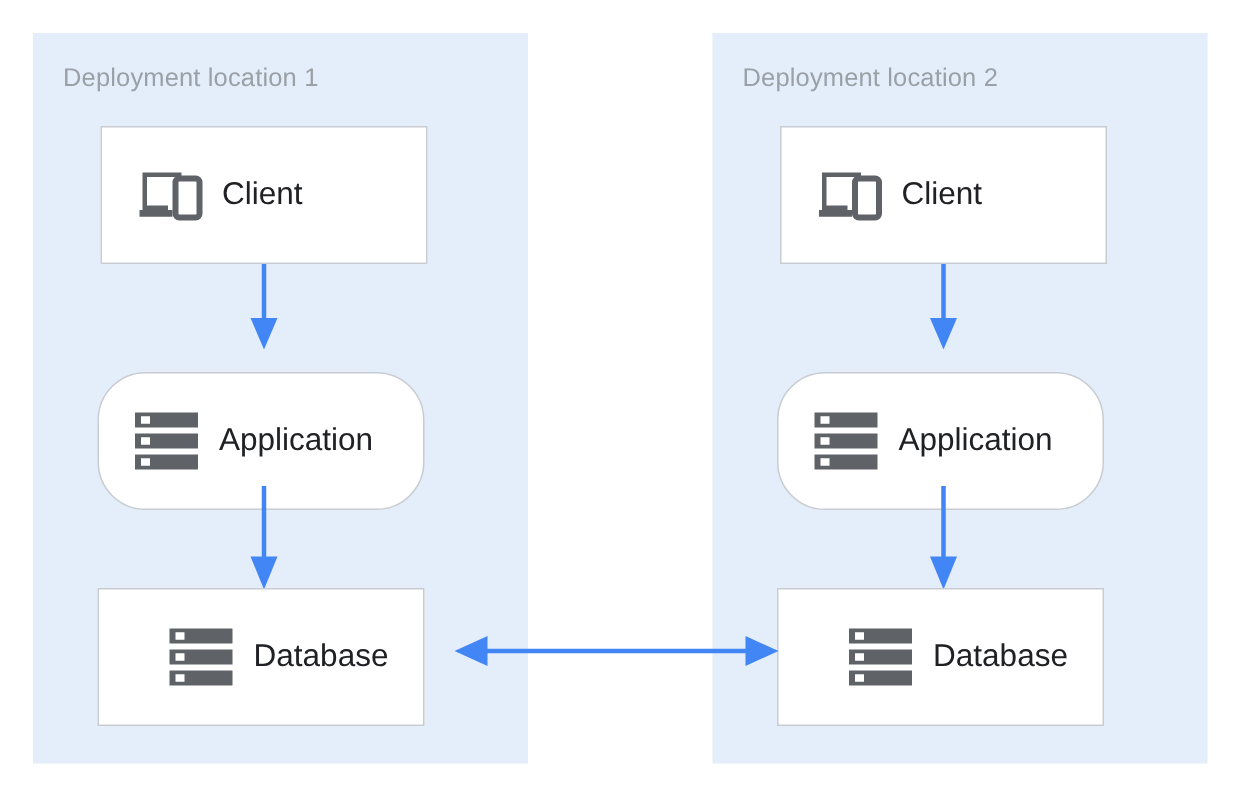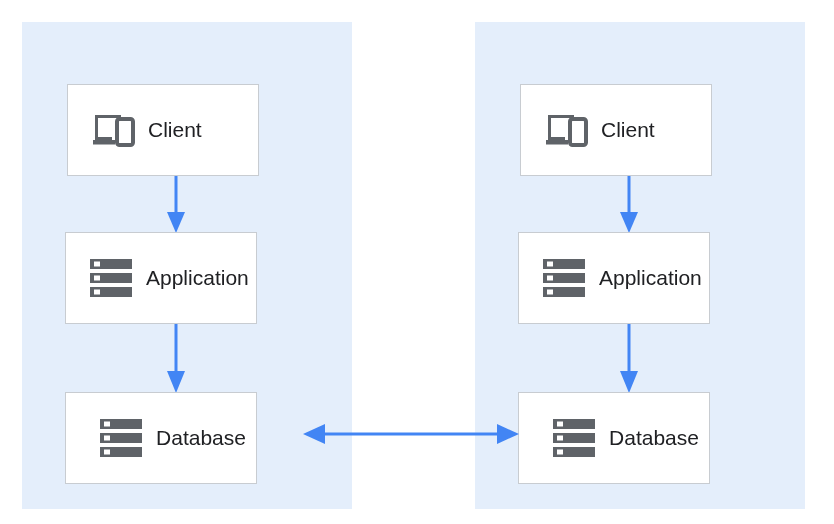--- a/index.html
+++ b/index.html
@@ -88,6 +88,7 @@
 <div id="canvas">
 
   <div id="zone-1" class="zone">
+    <div class="zone-title">Deployment location 1</div>
 
     <div class="node client">
       <span class="icon-wrap">

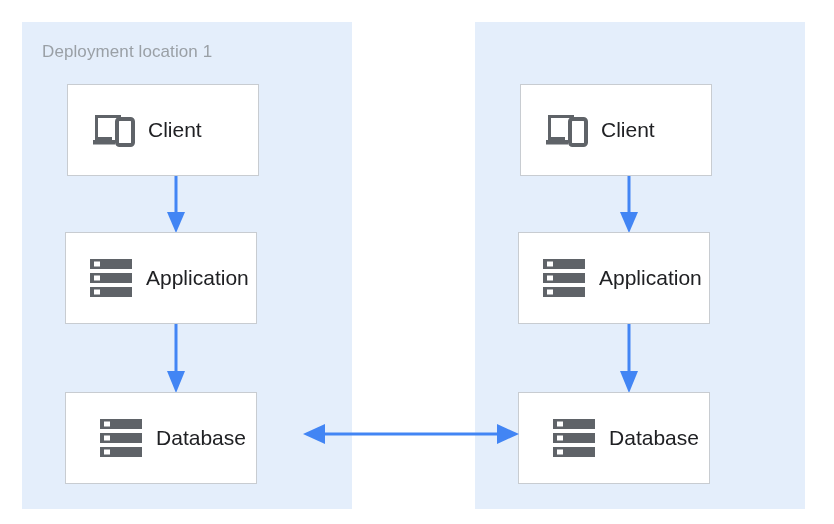--- a/index.html
+++ b/index.html
@@ -145,6 +145,7 @@
   </div>
 
   <div id="zone-2" class="zone">
+    <div class="zone-title">Deployment location 2</div>
 
     <div class="node client">
       <span class="icon-wrap">

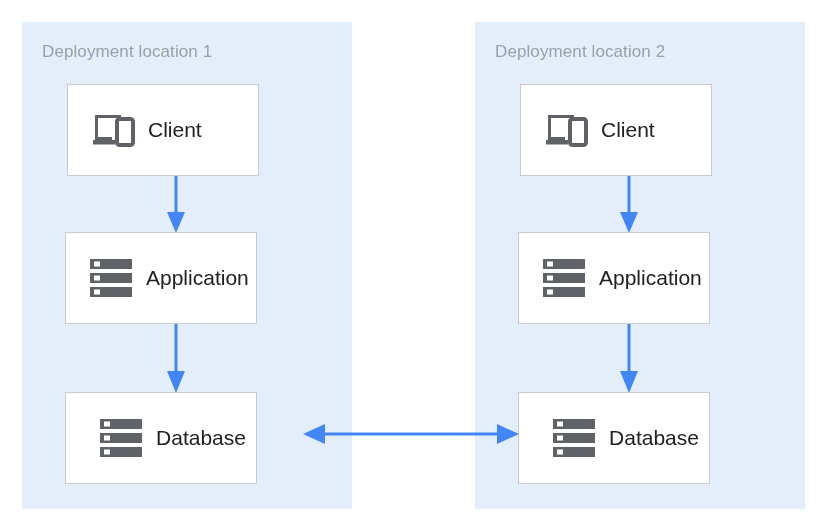--- a/index.html
+++ b/index.html
@@ -48,7 +48,7 @@
     border: 1px solid #c8ccd1;
     display: flex;
     align-items: center;
-    width: 192px;
+    width: 218px;
     height: 92px;
   }
   .node .icon-wrap {

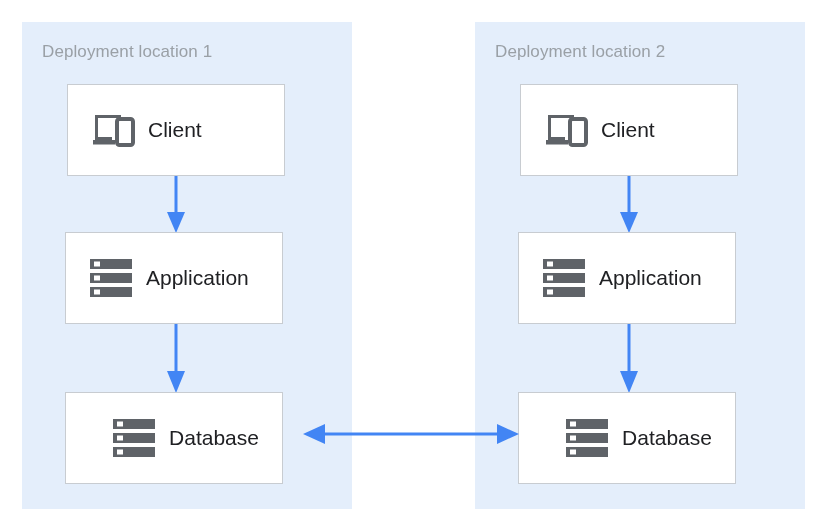--- a/index.html
+++ b/index.html
@@ -68,7 +68,7 @@
 
   
   .node.client { left: 45px;  top: 62px;  }
-  .node.app    { left: 43px;  top: 210px; }
+  .node.app    { left: 43px;  top: 226px; border-radius: 32px; }
   .node.db     { left: 43px;  top: 370px; justify-content: center; }
 
   

